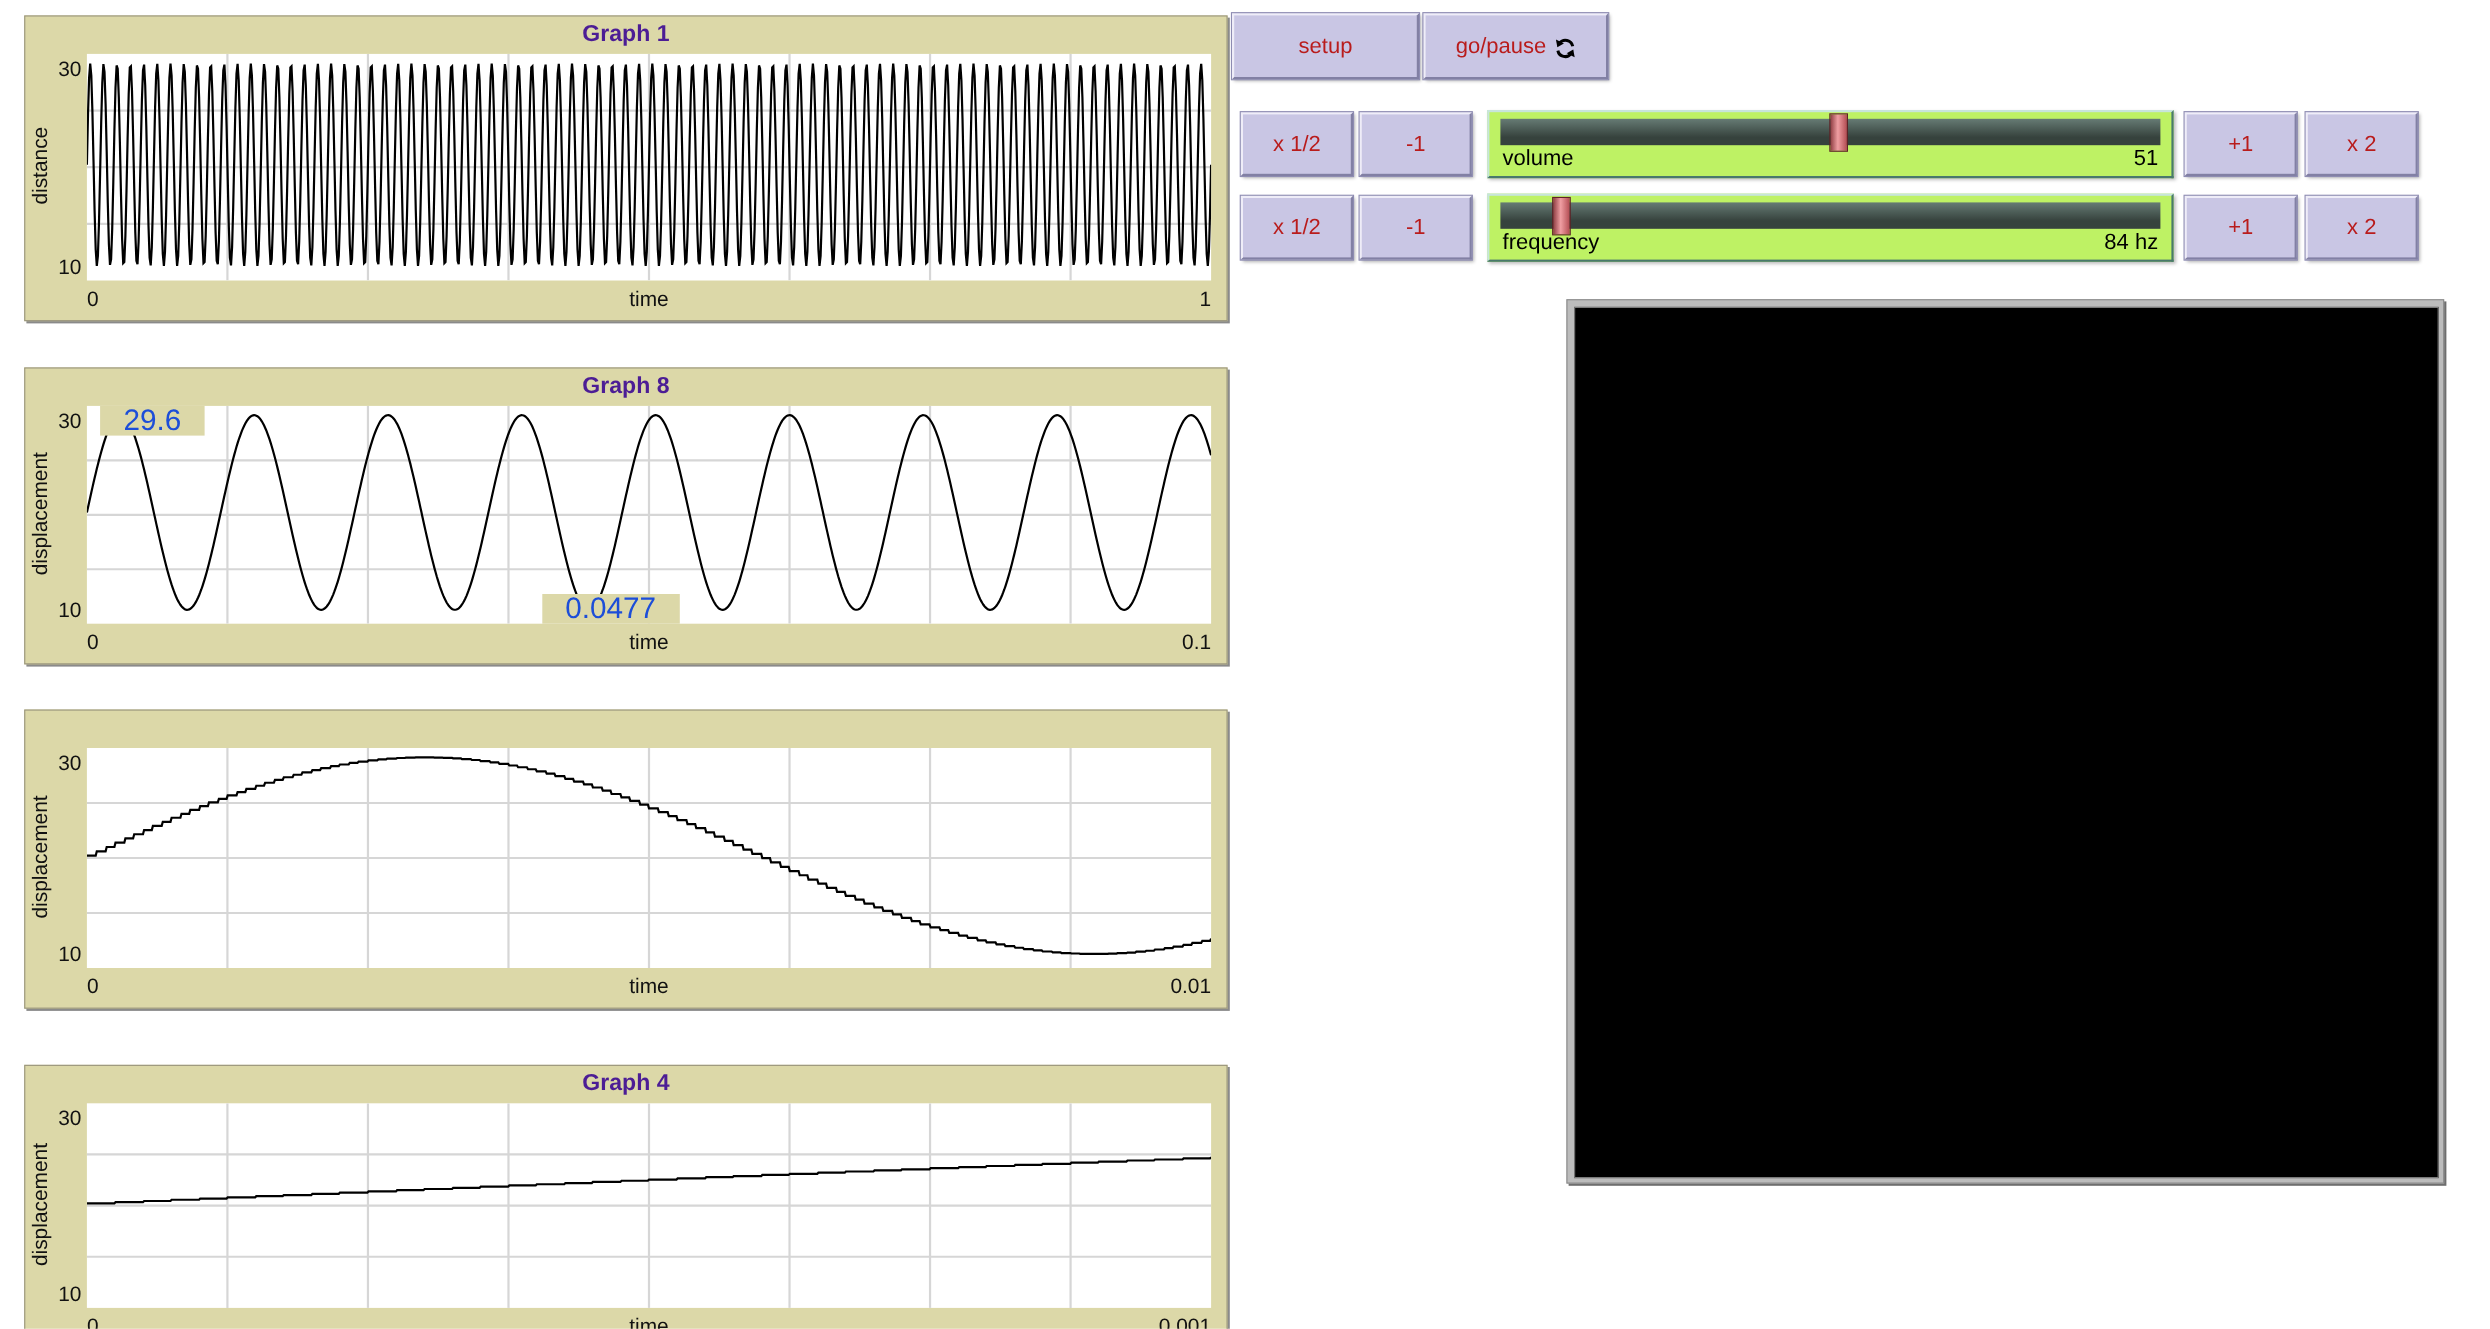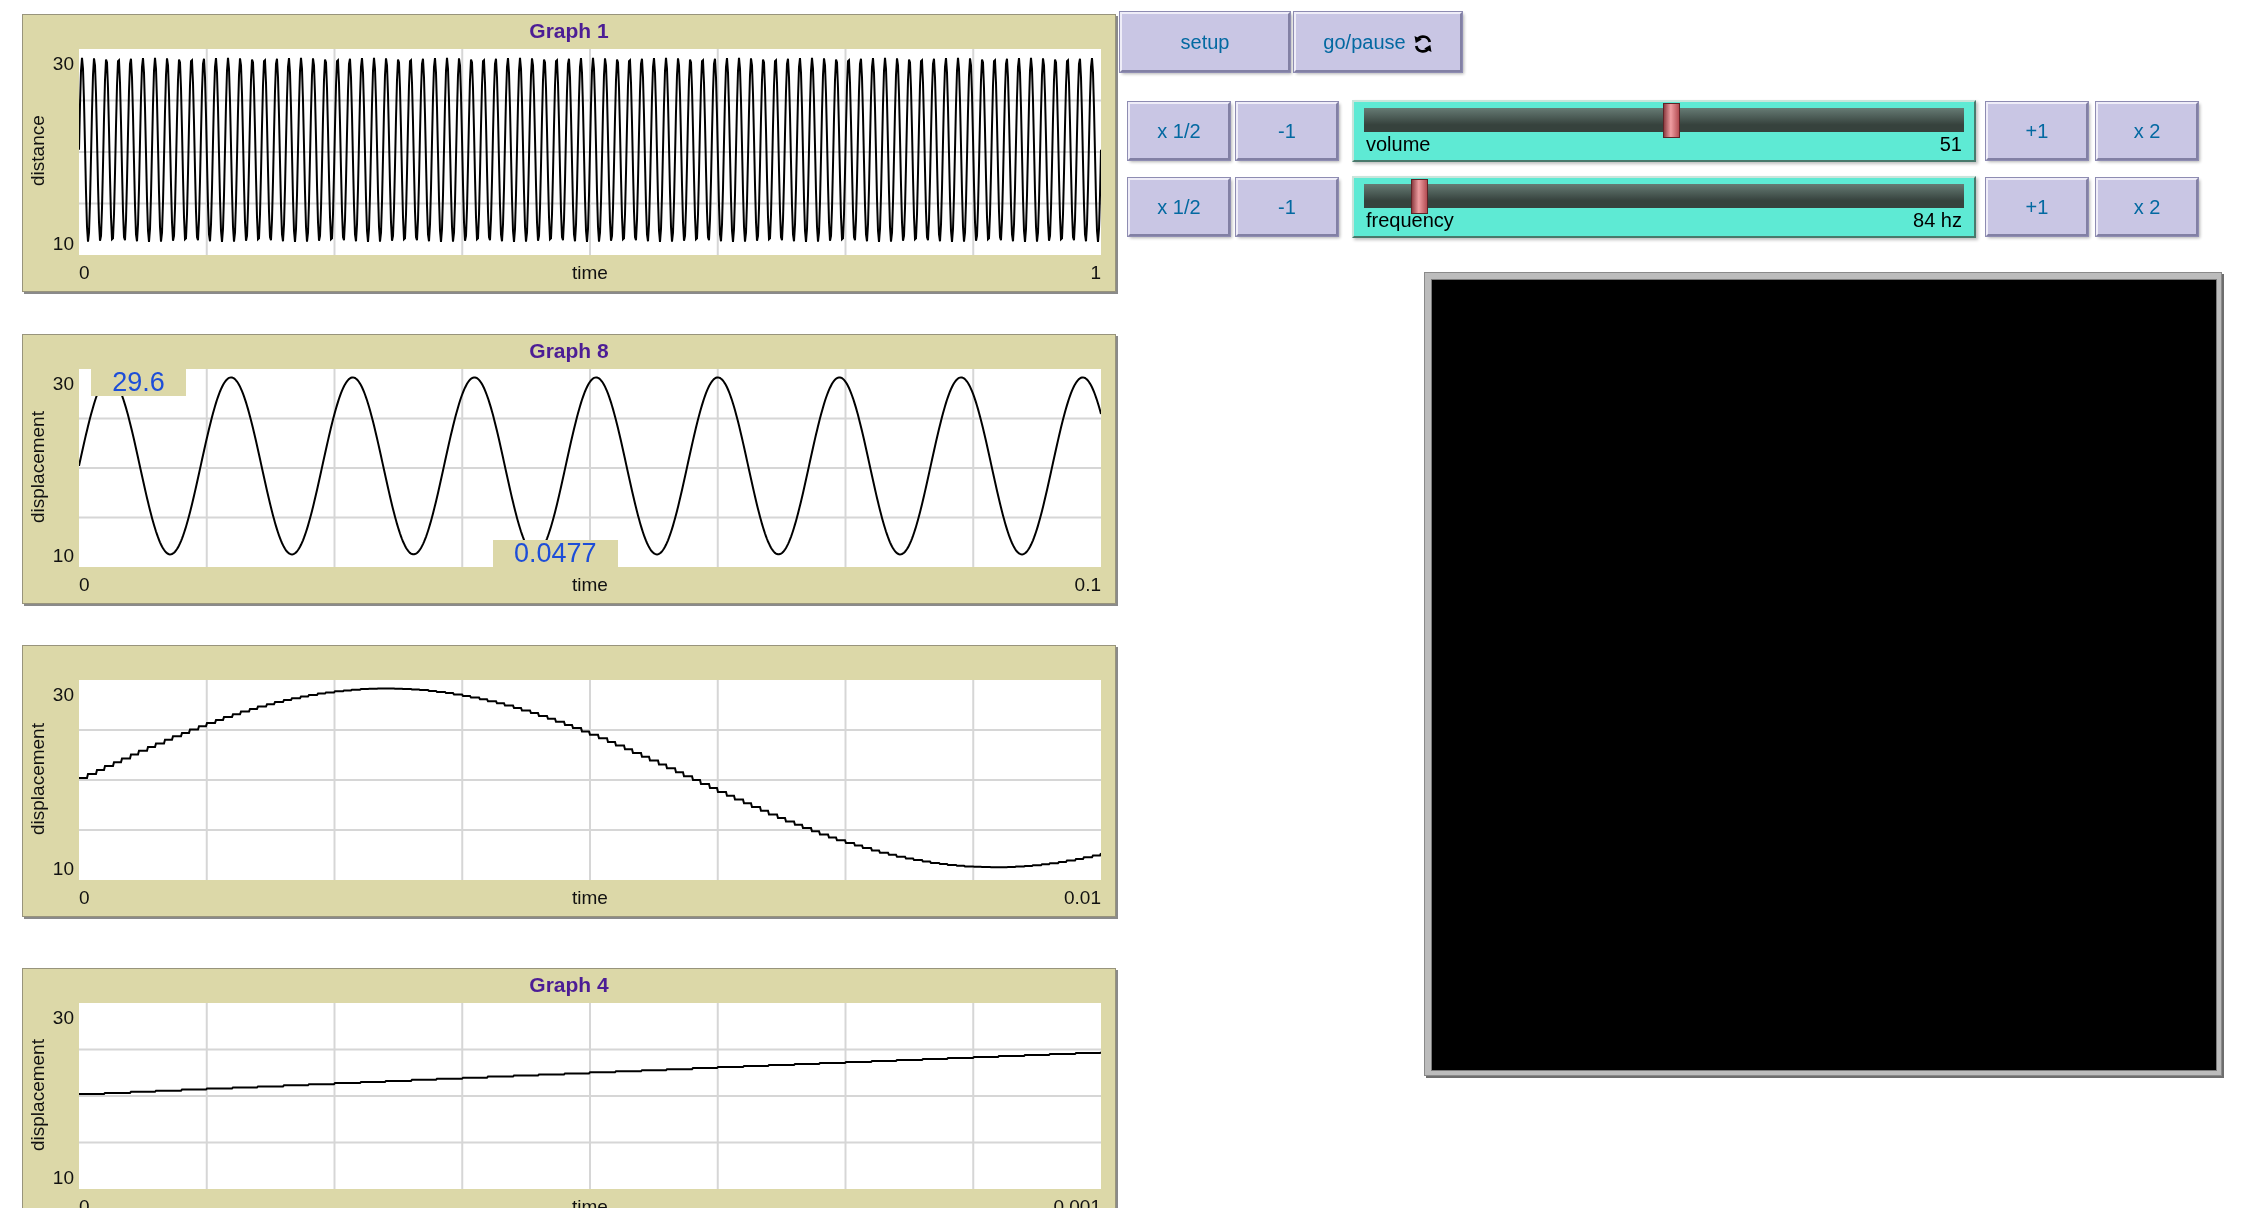--- a/index.html
+++ b/index.html
@@ -37,7 +37,7 @@
        border-color:#efedf8 #8280a4 #8280a4 #efedf8;outline:1px solid #8e8cb2;
        box-shadow:2px 2px 3px rgba(0,0,0,.3);
        display:flex;align-items:center;justify-content:center;gap:7px;
-       font-size:20px;color:#0369a1;cursor:pointer;}
+       font-size:20px;color:#b91c1c;cursor:pointer;}
   #btn-setup{left:1120px;top:12px;width:166px;height:56px;}
   #btn-go{left:1294px;top:12px;width:164px;height:56px;}
   .fori{width:20px;height:20px;margin-top:4px;}

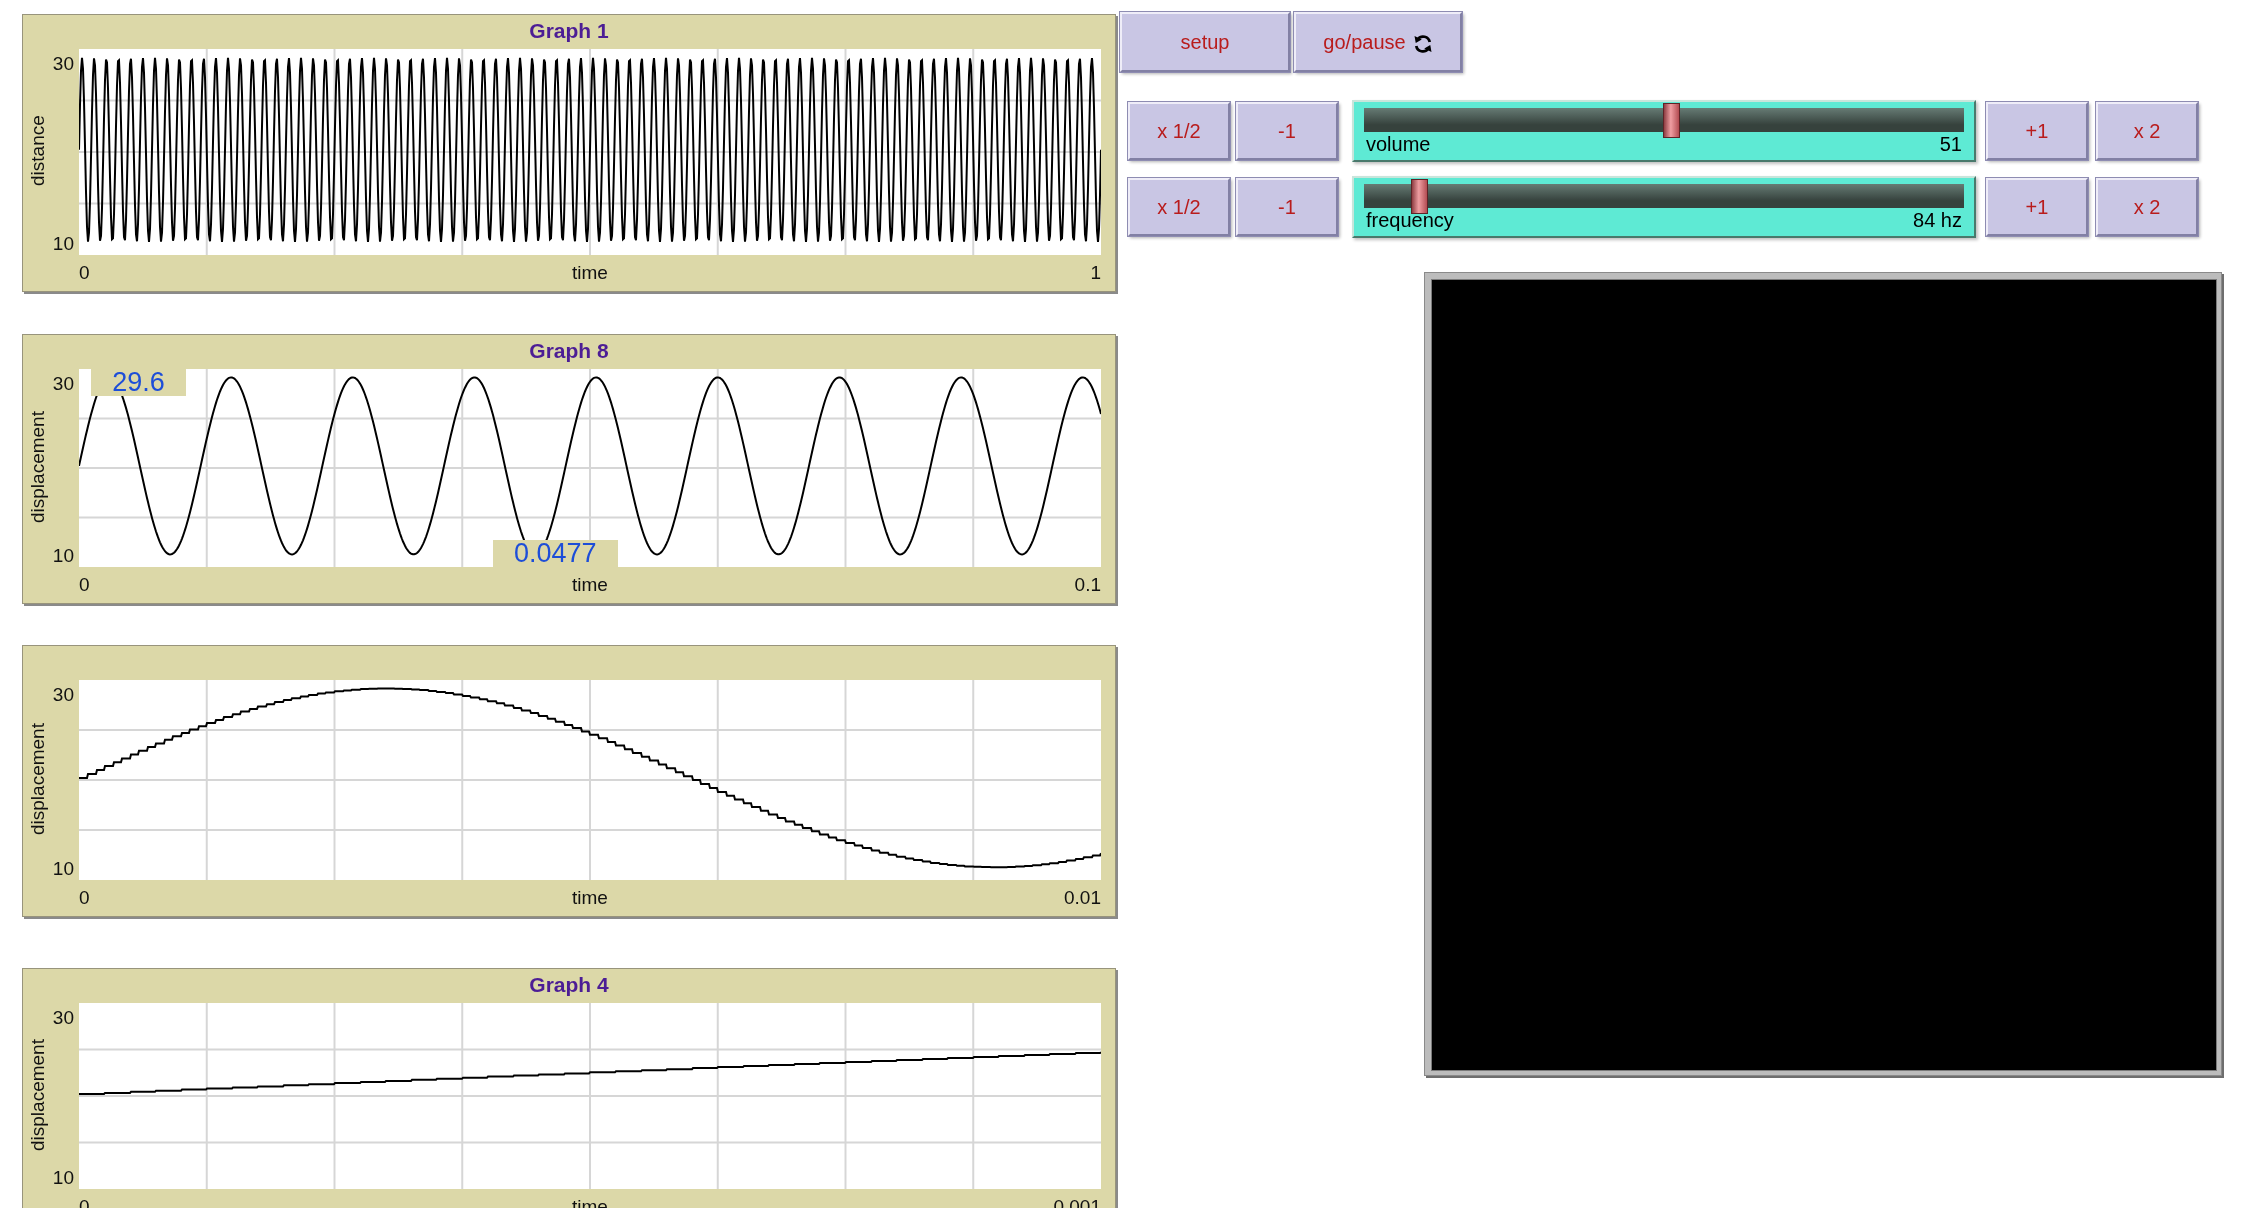--- a/index.html
+++ b/index.html
@@ -45,7 +45,7 @@
   .row-btn{width:98px;height:54px;}
 
   
-  .slider{position:absolute;width:620px;height:58px;background:#5eead4;
+  .slider{position:absolute;width:620px;height:58px;background:#bef264;
           border:2px solid;border-color:#c8e5db #49796c #49796c #c8e5db;
           box-shadow:2px 2px 3px rgba(0,0,0,.25);cursor:pointer;}
   .track{position:absolute;left:10px;right:10px;top:6px;height:24px;

